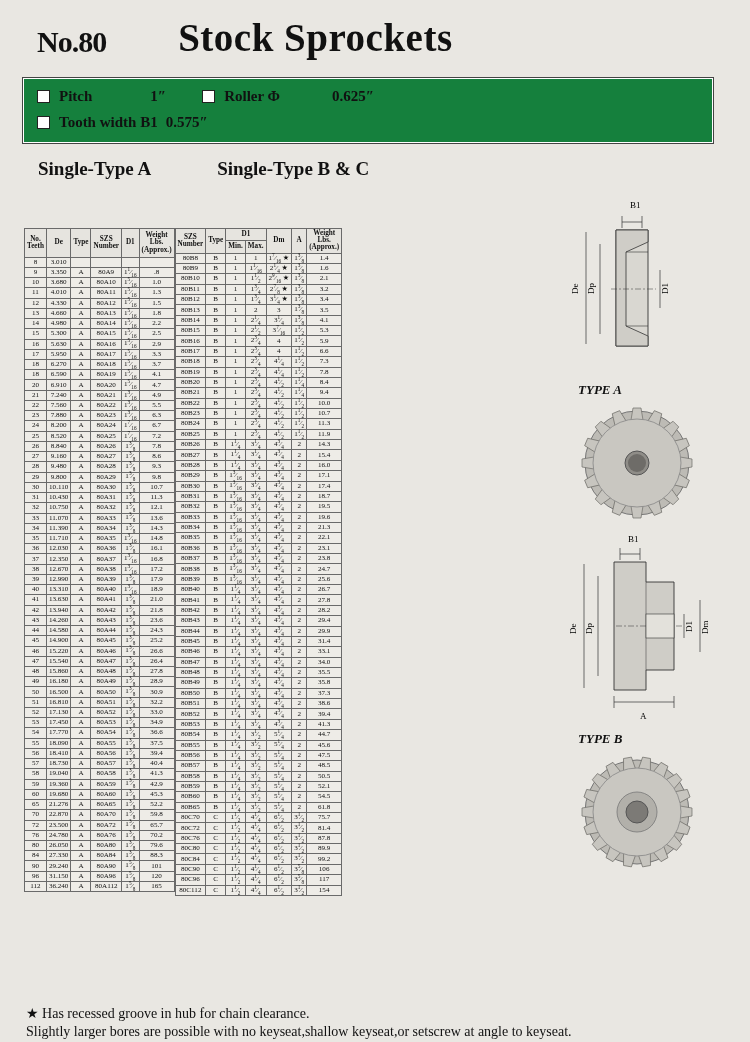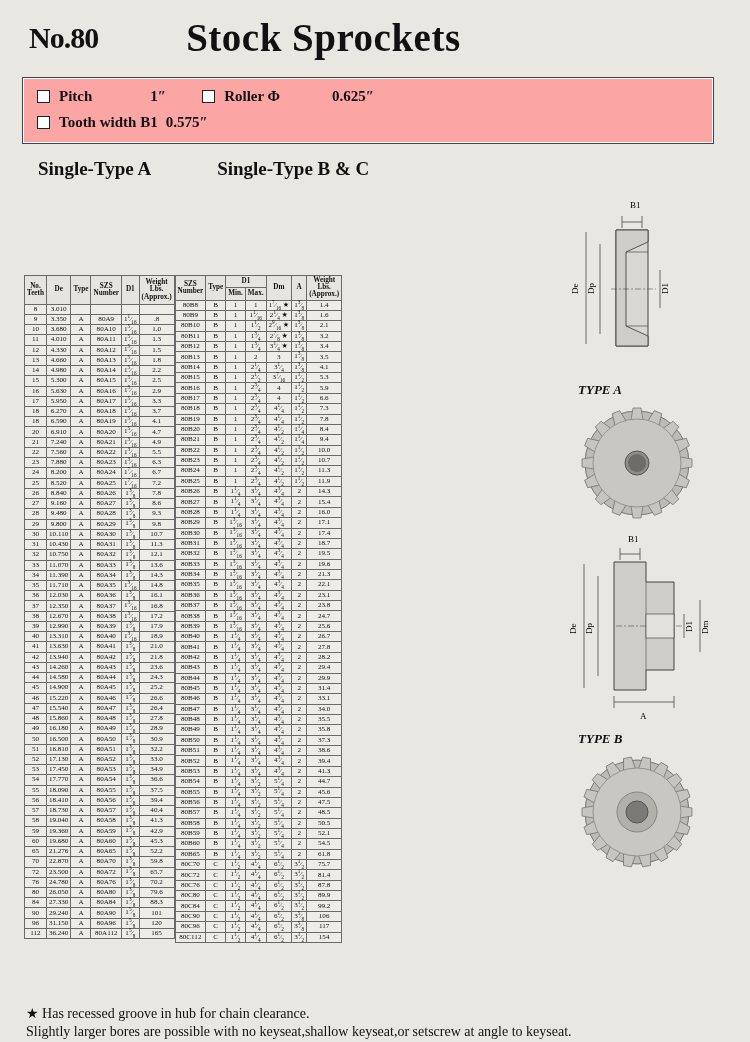--- a/index.html
+++ b/index.html
@@ -17,8 +17,8 @@
   }
   
   .header{
-    display:flex;align-items:center;gap:40px;
-    padding:18px 0 6px 29px;
+    display:flex;align-items:flex-end;gap:24px;
+    padding:18px 0 6px 37px;
   }
   .no80{
     font-family:"Liberation Serif", serif;

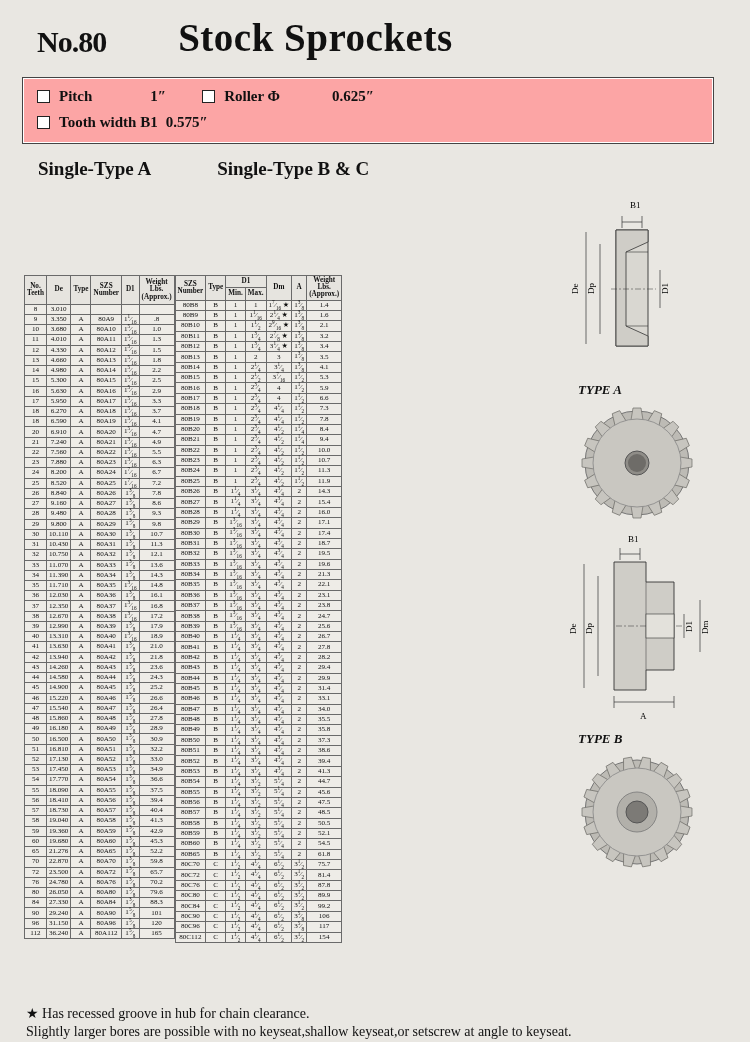--- a/index.html
+++ b/index.html
@@ -34,7 +34,7 @@
   .specbox{
     margin:14px 36px 0 22px;
     border:1px solid #444;
-    background:#fca5a5;
+    background:#15803d;
     padding:10px 14px 12px 14px;
     box-shadow:0 0 0 1px #fff inset;
   }

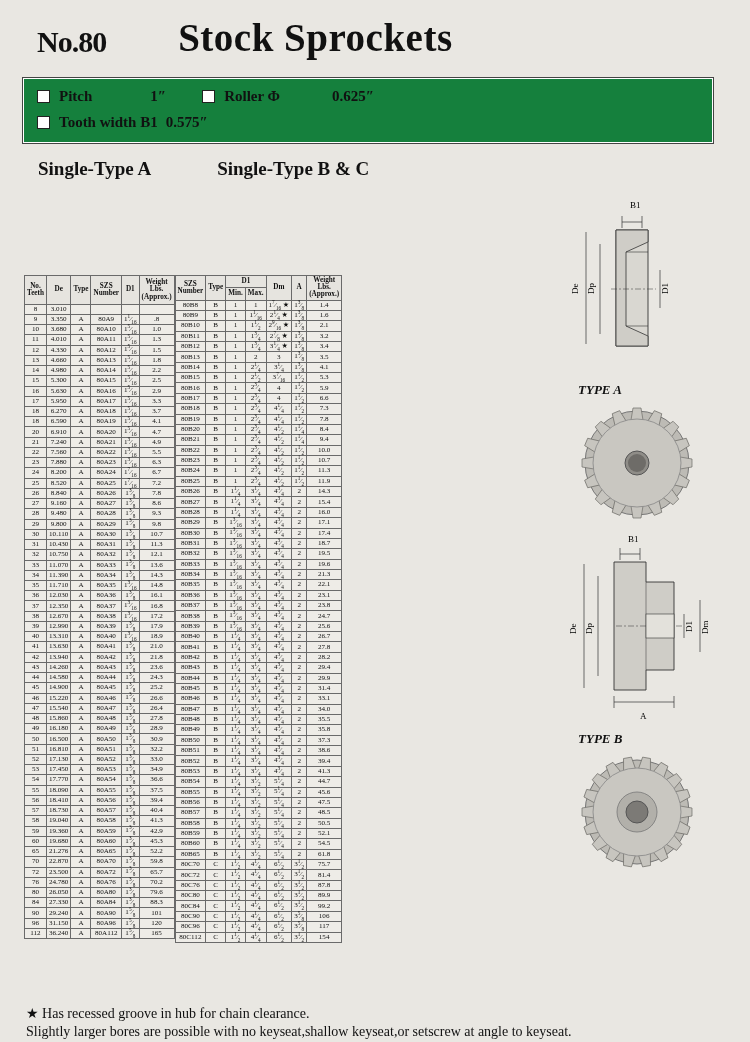--- a/index.html
+++ b/index.html
@@ -60,7 +60,7 @@
   
   .tables{
     position:absolute;left:24px;top:228px;
-    display:flex;gap:0;margin-top:47px;
+    display:flex;gap:0;
   }
   table{
     border-collapse:collapse;

